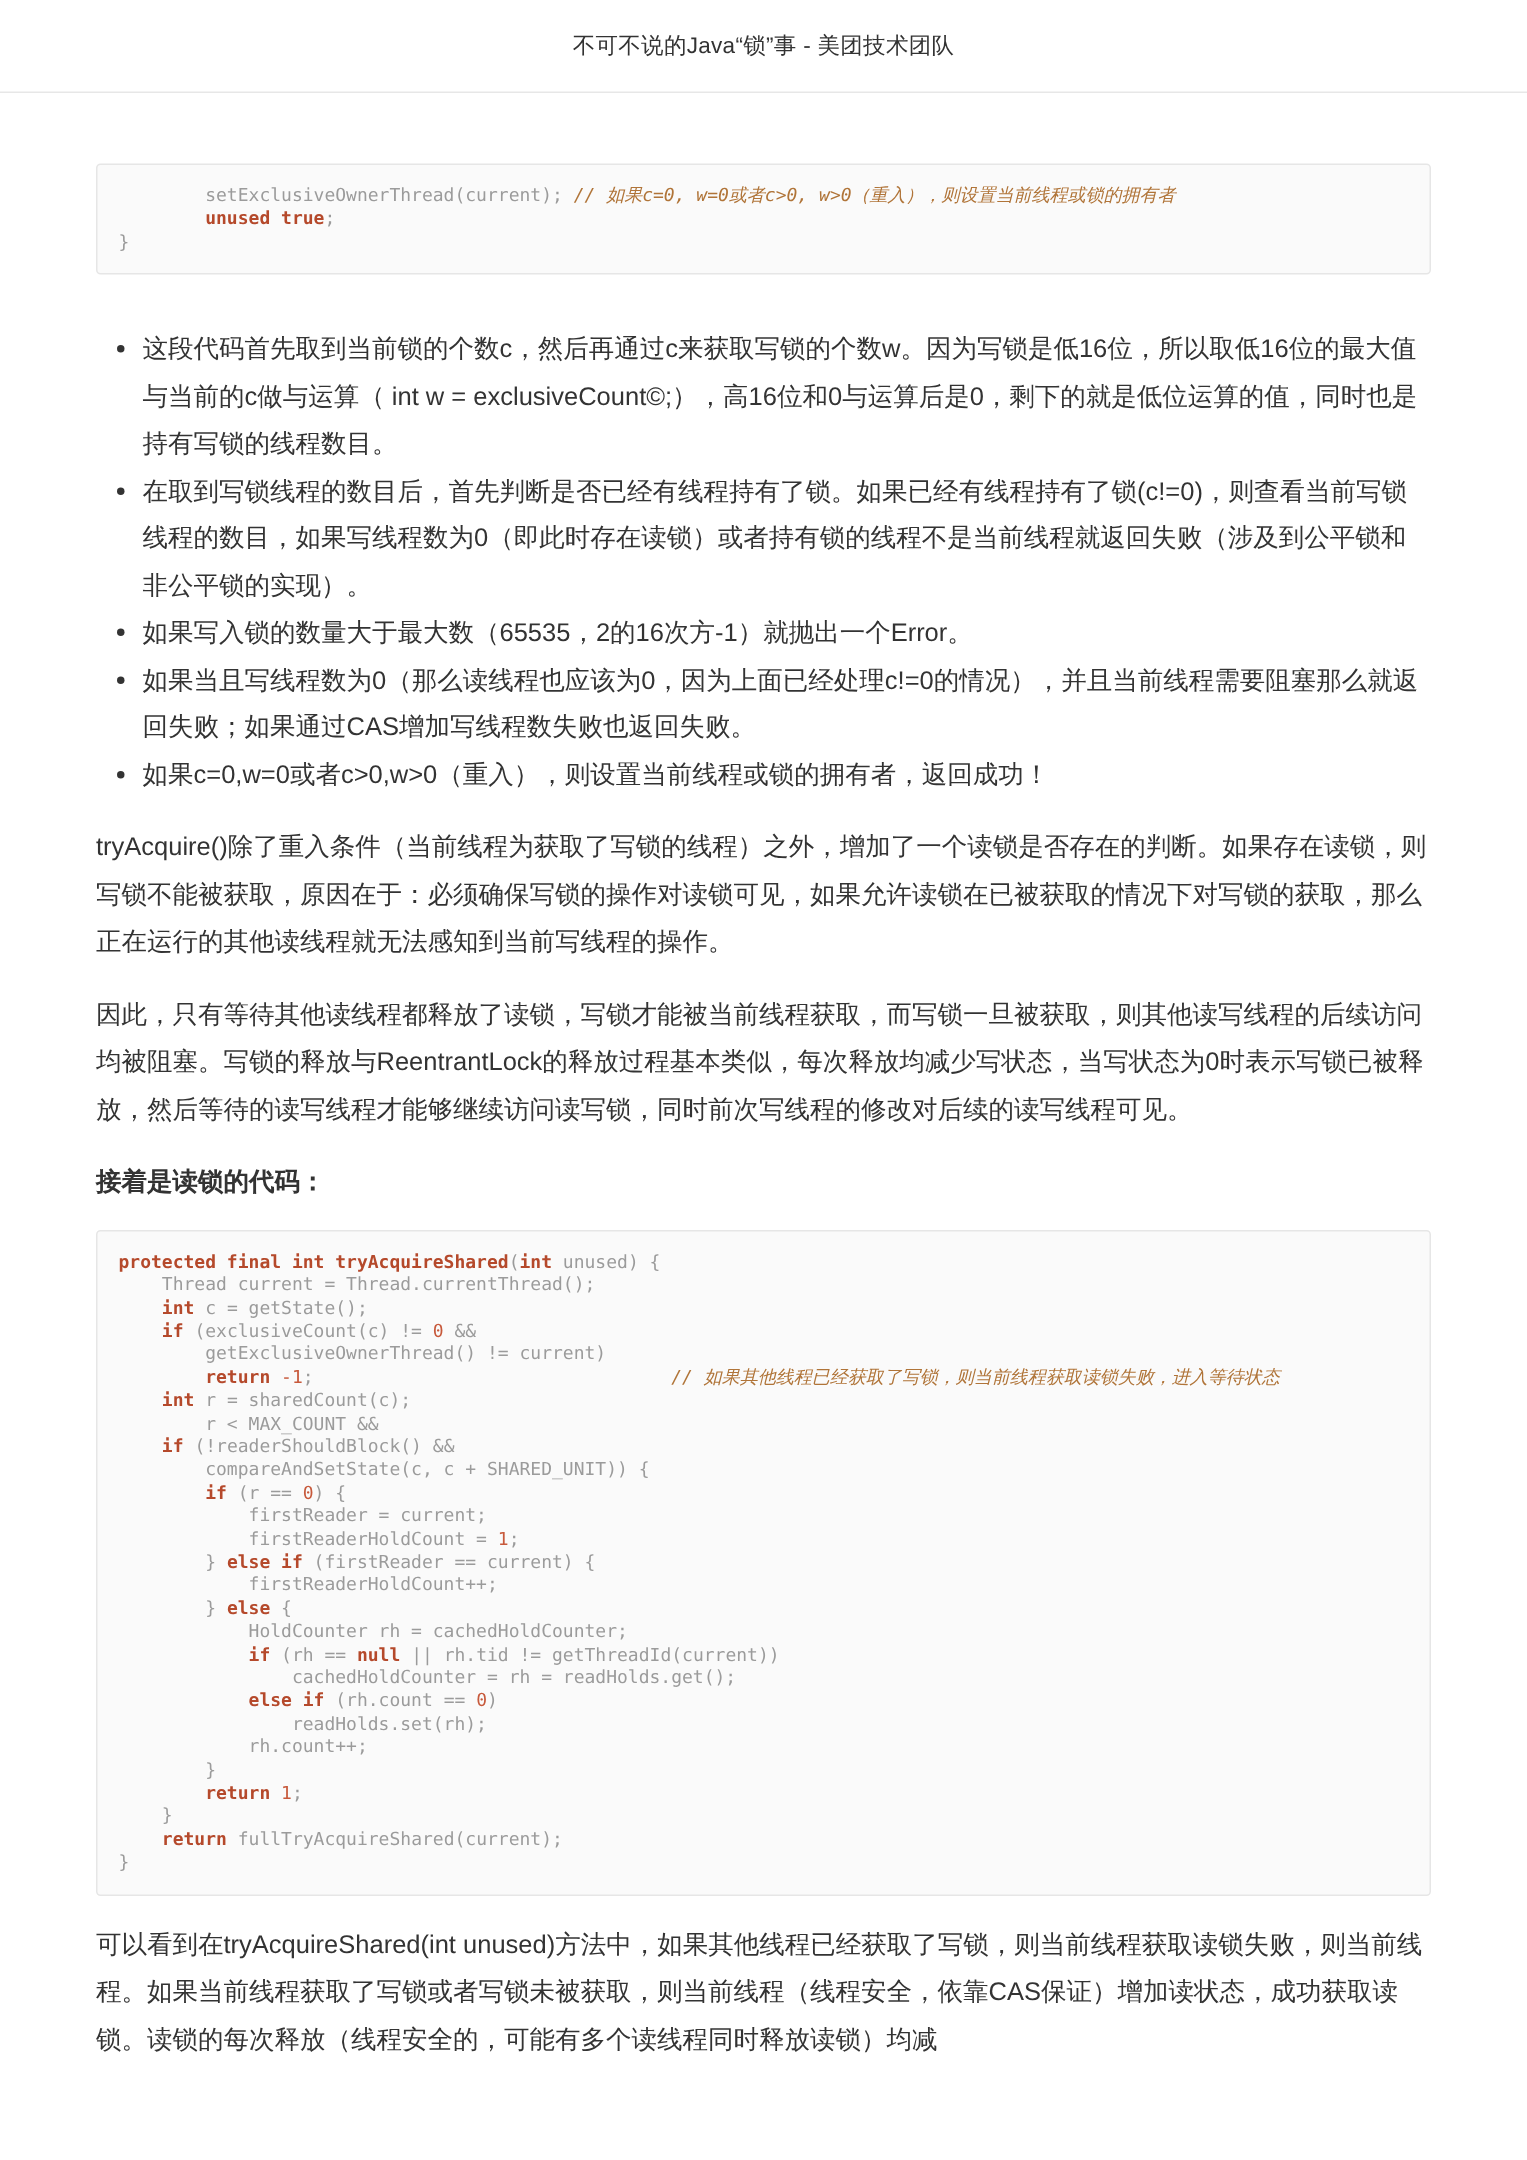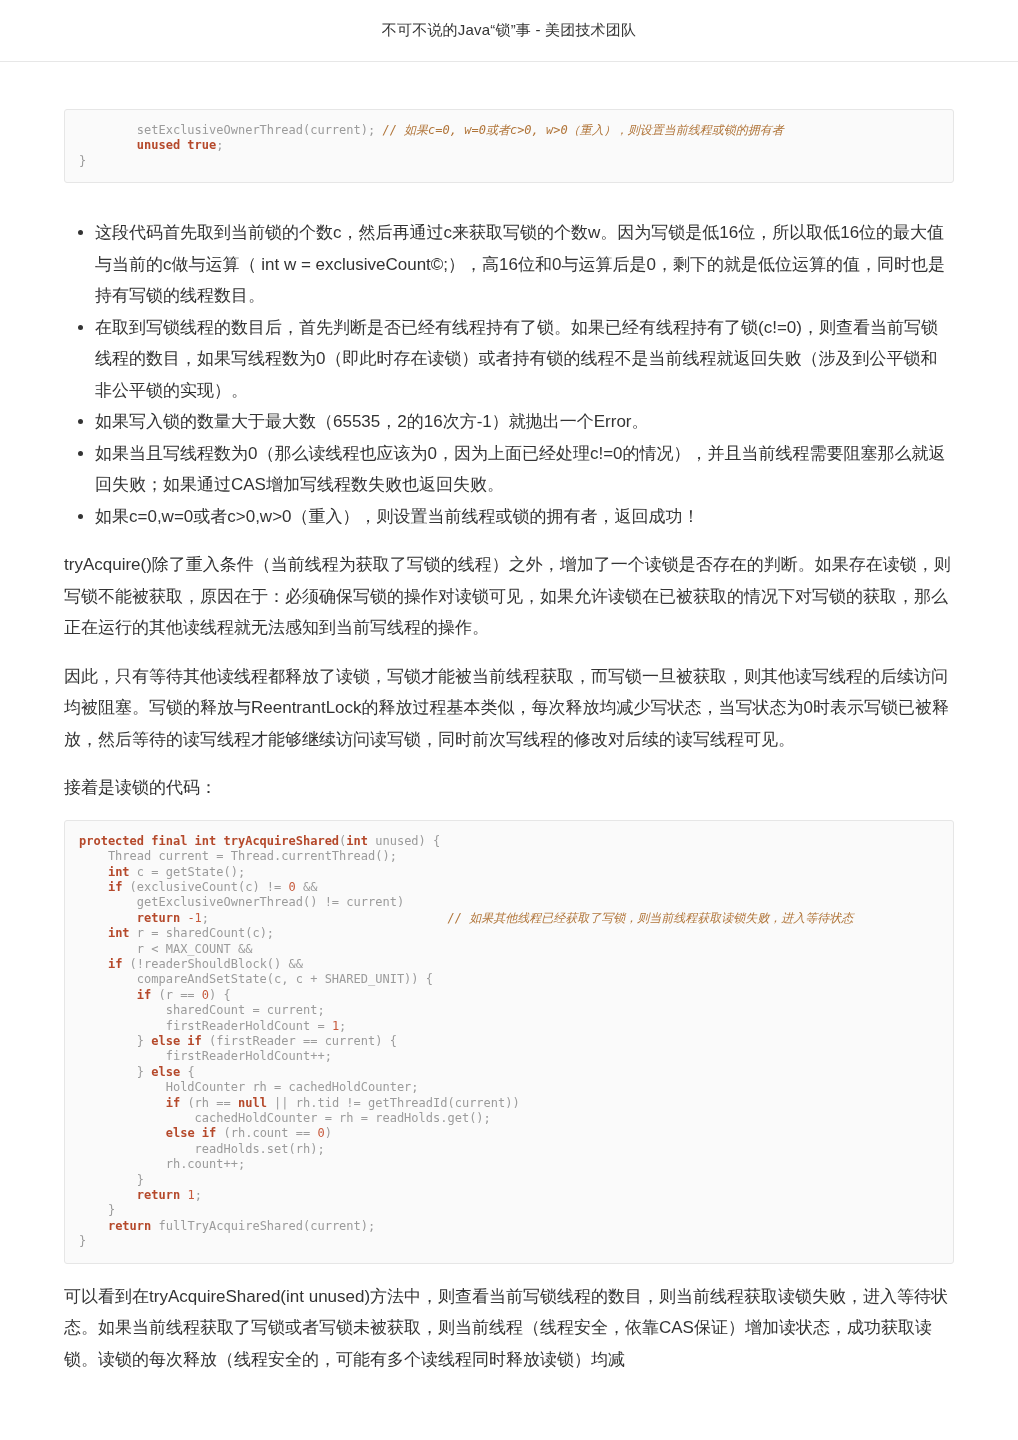--- a/index.html
+++ b/index.html
@@ -33,7 +33,7 @@
   .bullet-list{margin:34px 0 17px 0;padding-left:31px;}
   .bullet-list li{font-size:17px;line-height:31.5px;}
   p.body-para{font-size:17px;line-height:31.5px;margin:17px 0;}
-  p.lead-para{margin-bottom:14px;}
+  p.lead-para{margin-bottom:14px;font-weight:bold;}
 </style>
 </head>
 <body>

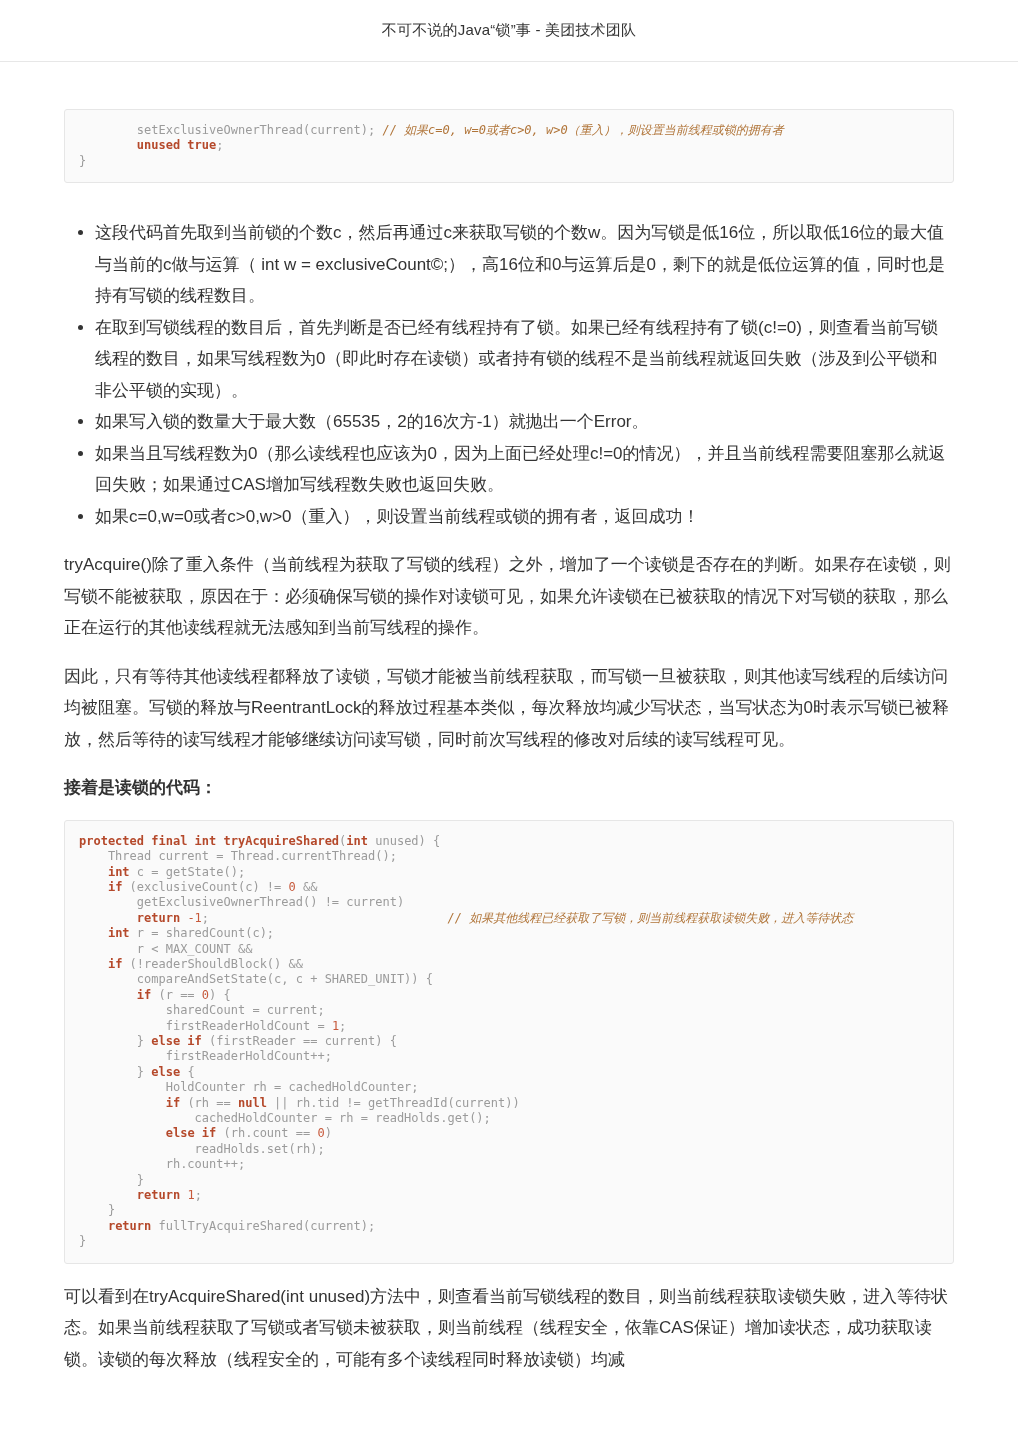--- a/index.html
+++ b/index.html
@@ -76,7 +76,7 @@
       <div class="code-line"><span class="tok-pl">    </span><span class="tok-kw">if</span><span class="tok-pl"> (!readerShouldBlock() &amp;&amp;</span></div>
       <div class="code-line"><span class="tok-pl">        compareAndSetState(c, c + SHARED_UNIT)) {</span></div>
       <div class="code-line"><span class="tok-pl">        </span><span class="tok-kw">if</span><span class="tok-pl"> (r == </span><span class="tok-num">0</span><span class="tok-pl">) {</span></div>
-      <div class="code-line"><span class="tok-pl">            sharedCount = current;</span></div>
+      <div class="code-line"><span class="tok-pl">            firstReader = current;</span></div>
       <div class="code-line"><span class="tok-pl">            firstReaderHoldCount = </span><span class="tok-num">1</span><span class="tok-pl">;</span></div>
       <div class="code-line"><span class="tok-pl">        } </span><span class="tok-kw">else if</span><span class="tok-pl"> (firstReader == current) {</span></div>
       <div class="code-line"><span class="tok-pl">            firstReaderHoldCount++;</span></div>

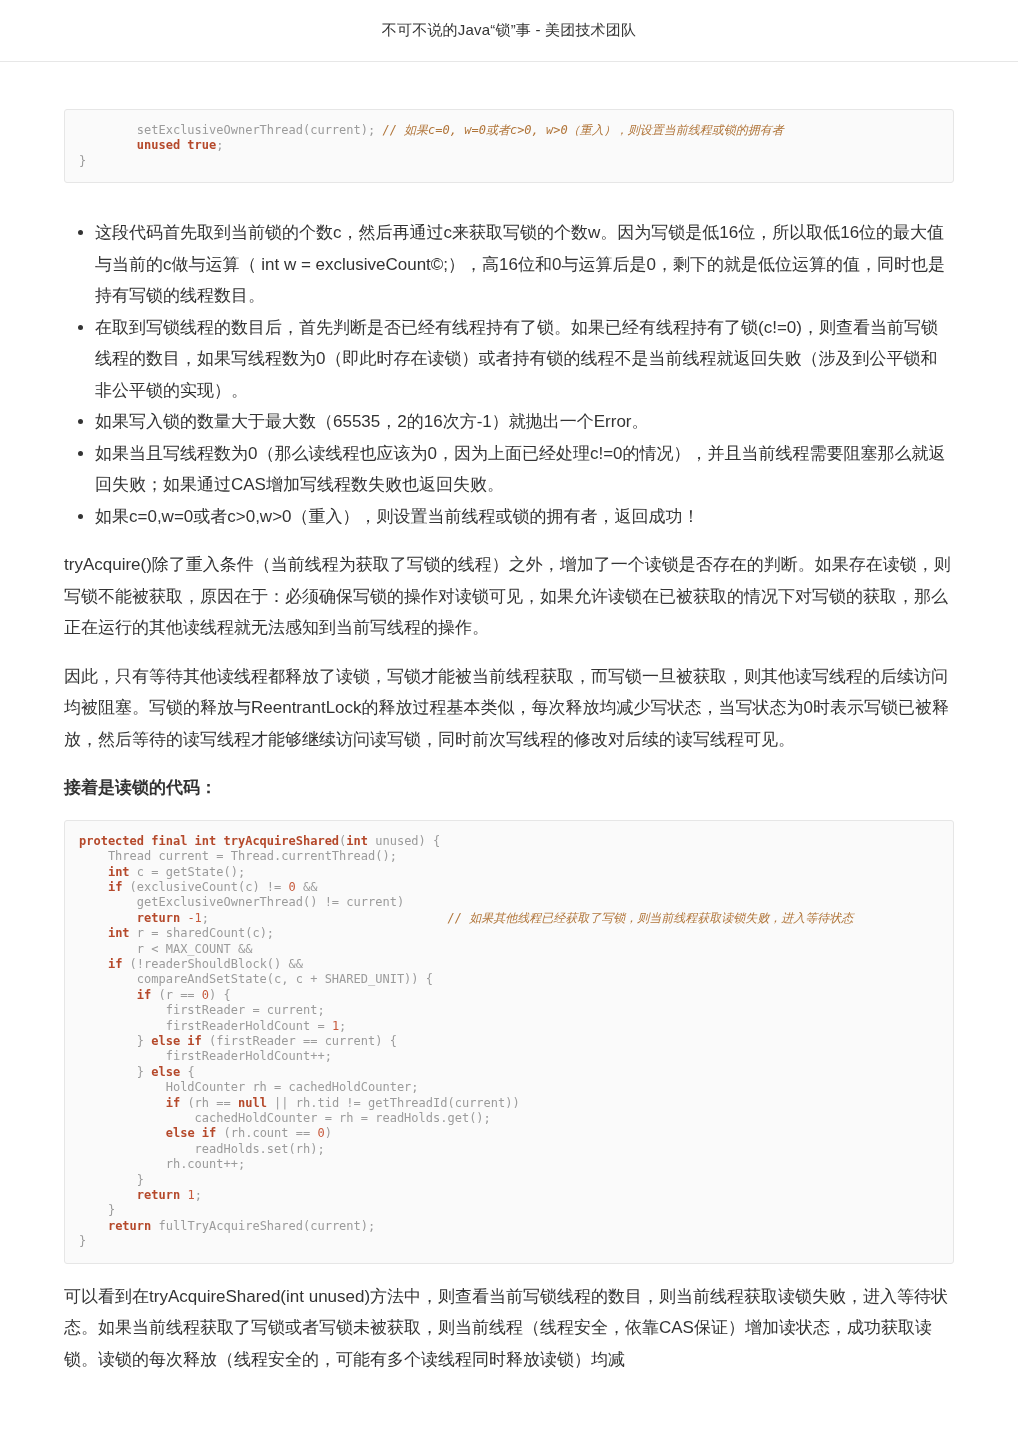--- a/index.html
+++ b/index.html
@@ -94,7 +94,7 @@
       <div class="code-line"><span class="tok-pl">}</span></div>
     </div>
 
-  <p class="body-para">可以看到在tryAcquireShared(int unused)方法中，则查看当前写锁线程的数目，则当前线程获取读锁失败，进入等待状态。如果当前线程获取了写锁或者写锁未被获取，则当前线程（线程安全，依靠CAS保证）增加读状态，成功获取读锁。读锁的每次释放（线程安全的，可能有多个读线程同时释放读锁）均减</p>
+  <p class="body-para">可以看到在tryAcquireShared(int unused)方法中，如果其他线程已经获取了写锁，则当前线程获取读锁失败，则当前线程。如果当前线程获取了写锁或者写锁未被获取，则当前线程（线程安全，依靠CAS保证）增加读状态，成功获取读锁。读锁的每次释放（线程安全的，可能有多个读线程同时释放读锁）均减</p>
 
 </div>
 

